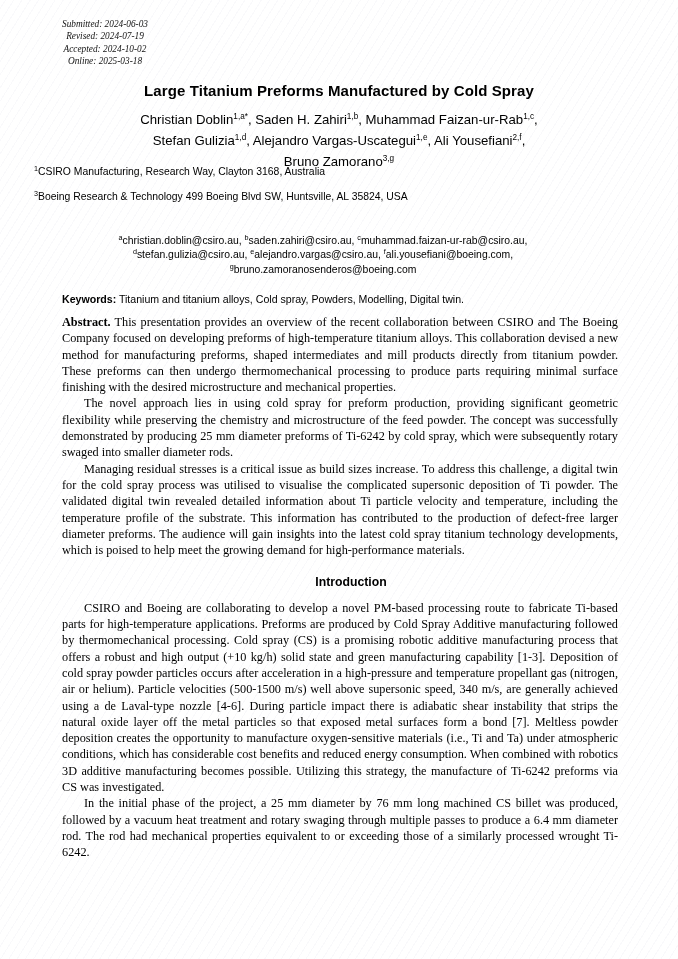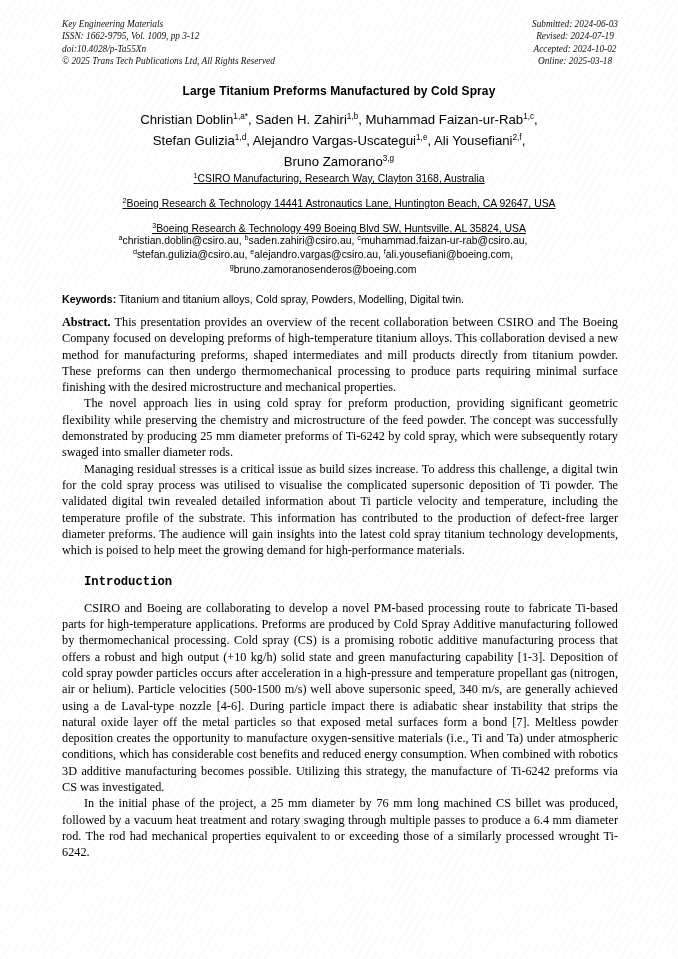--- a/index.html
+++ b/index.html
@@ -174,12 +174,6 @@
 <div class="page">
 
   <div class="journal-header">
-    <div class="left">
-      <div>Key Engineering Materials</div>
-      <div>ISSN: 1662-9795, Vol. 1009, pp 3-12</div>
-      <div>doi:10.4028/p-Ta55Xn</div>
-      <div>© 2025 Trans Tech Publications Ltd, All Rights Reserved</div>
-    </div>
     <div class="right">
       <div>Submitted: 2024-06-03</div>
       <div>Revised: 2024-07-19</div>

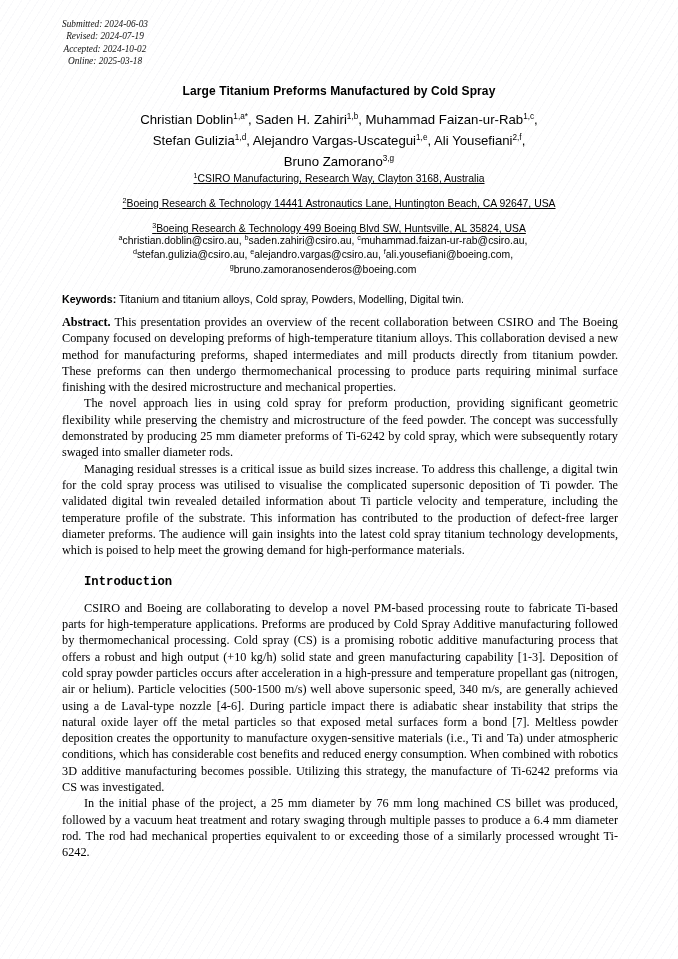--- a/index.html
+++ b/index.html
@@ -69,7 +69,7 @@
   .paper-title {
     font-family: "Liberation Sans", sans-serif;
     font-weight: bold;
-    font-size: 12px;
+    font-size: 15px;
     line-height: 18px;
     letter-spacing: 0.1px;
     margin: 0 0 9px 0;

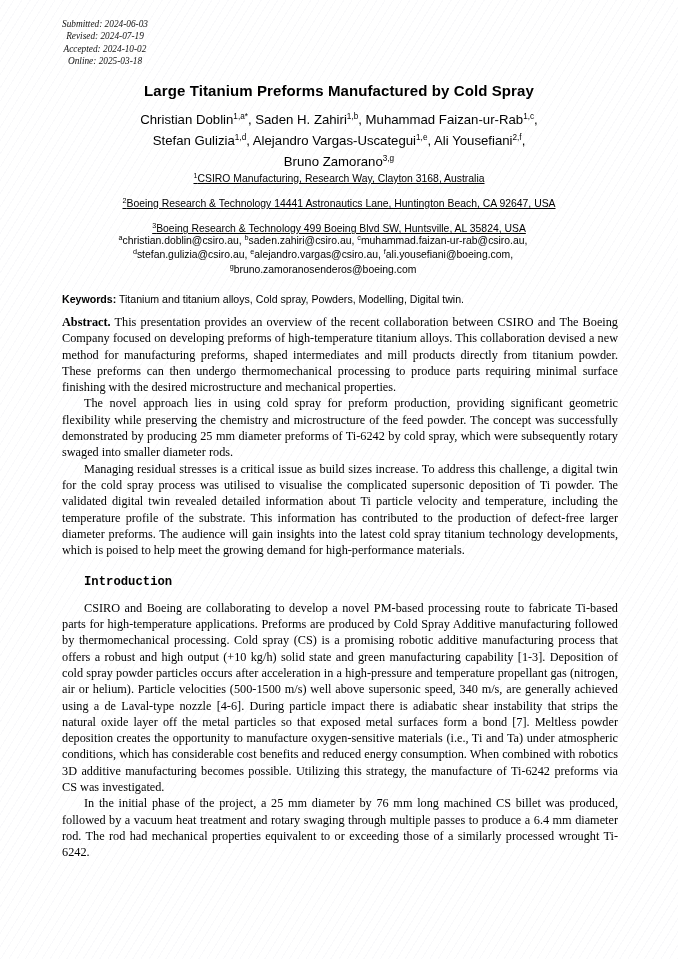--- a/index.html
+++ b/index.html
@@ -90,14 +90,13 @@
   
   .affiliations {
     position: absolute;
-    top: 172px;
+    top: 165px;
     left: 34px;
     width: 610px;
-    text-align: center;
+    text-align: left;
     font-family: "Liberation Sans", sans-serif;
     font-size: 10.4px;
     line-height: 13px;
-    text-decoration: underline;
   }
   .affiliations .aff-line { margin-bottom: 12px; }
   .affiliations sup {

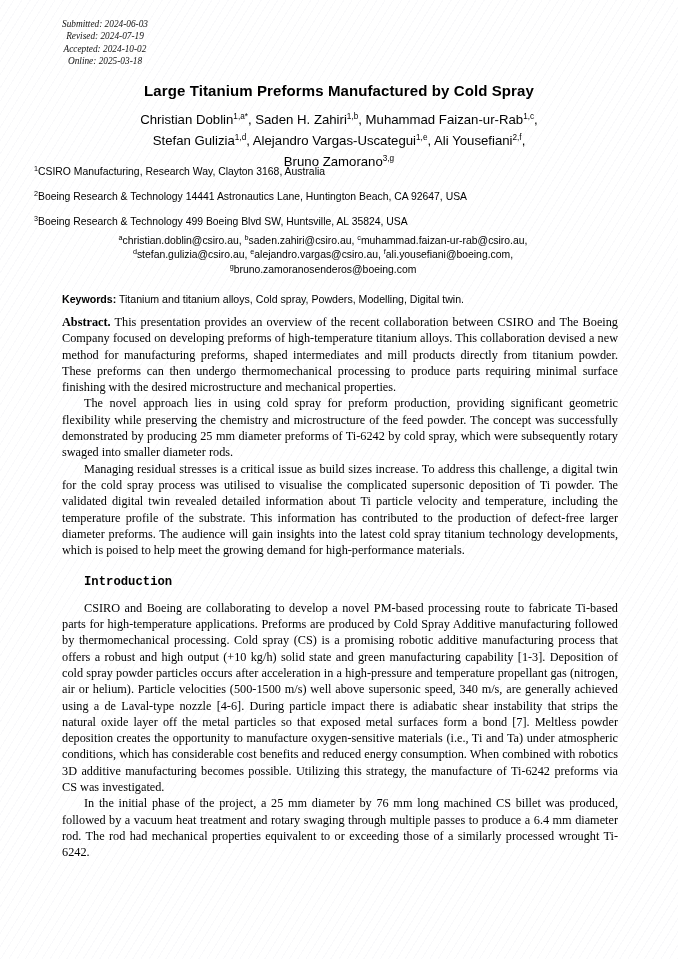--- a/index.html
+++ b/index.html
@@ -192,7 +192,6 @@
 
   <div class="affiliations">
     <div class="aff-line"><sup>1</sup><span>CSIRO Manufacturing, Research Way, Clayton 3168, Australia</span></div>
-    <div class="aff-line"><sup>2</sup><span>Boeing Research &amp; Technology 14441 Astronautics Lane, Huntington Beach, CA 92647, USA</span></div>
     <div class="aff-line"><sup>3</sup><span>Boeing Research &amp; Technology 499 Boeing Blvd SW, Huntsville, AL 35824, USA</span></div>
   </div>
 

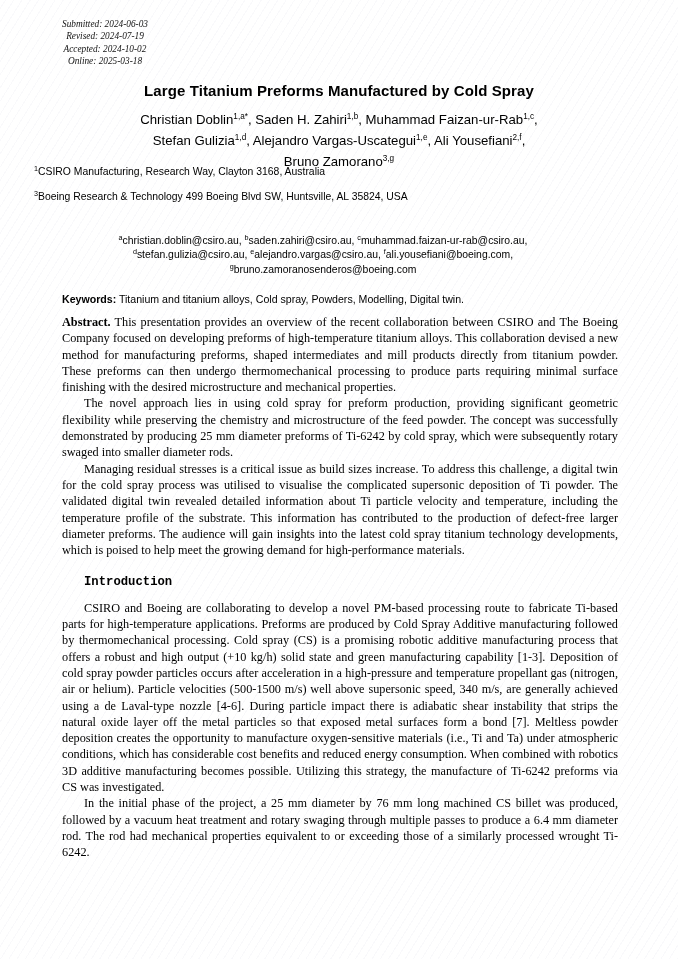--- a/index.html
+++ b/index.html
@@ -154,11 +154,11 @@
   .abstract-label { font-weight: bold; }
 
   .section-heading {
-    font-family: Liberation Mono, monospace;
+    font-family: Liberation Sans, sans-serif;
     font-weight: bold;
     font-size: 12.25px;
     line-height: 16.3px;
-    text-align: left;
+    text-align: center;
     text-indent: 0;
     margin: 0;
   }

